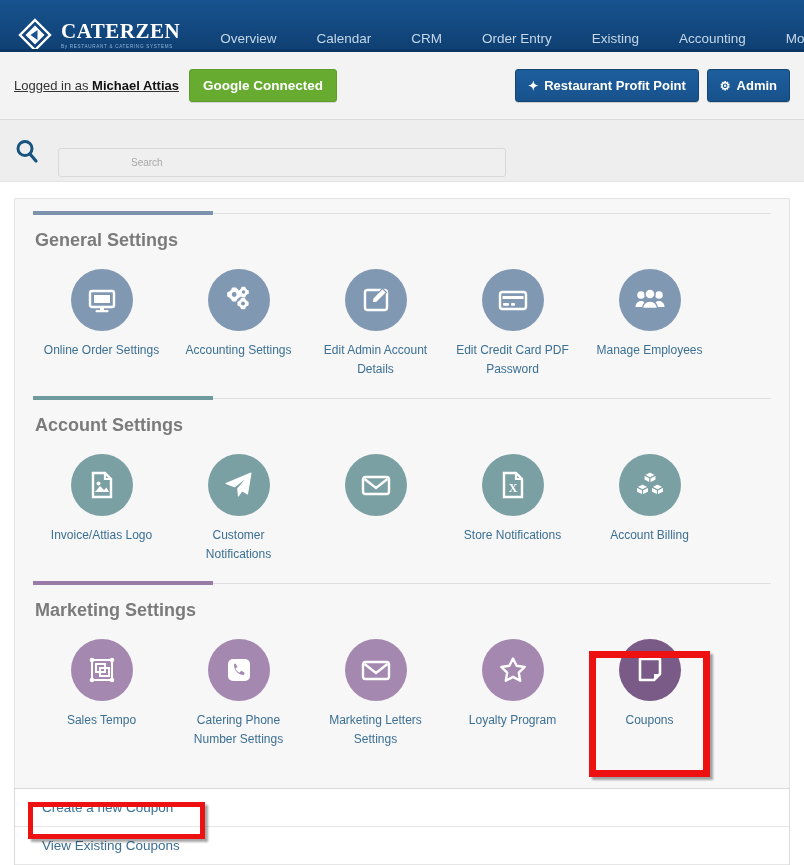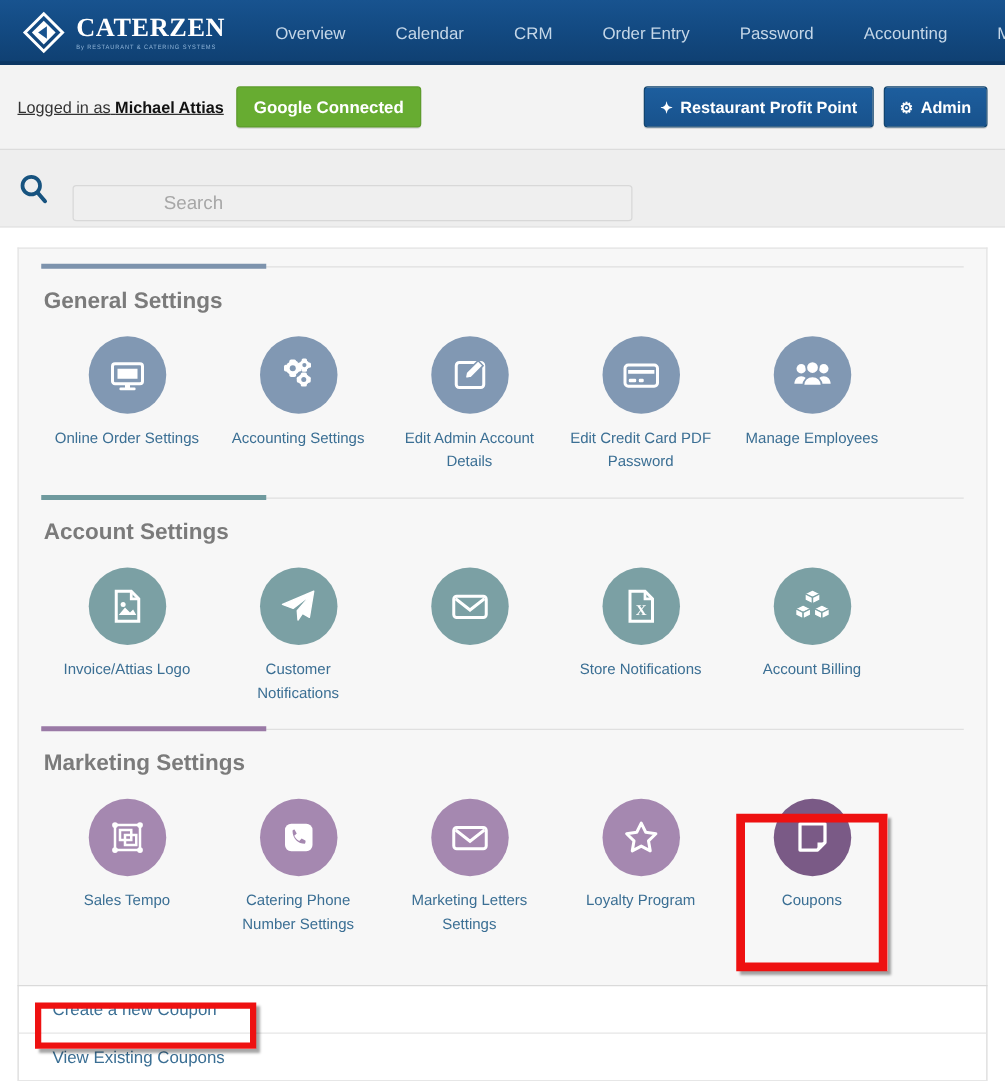--- a/index.html
+++ b/index.html
@@ -16,7 +16,7 @@
   .topnav {
     height: 52px;
     background: linear-gradient(180deg,#18538f 0%,#134a82 45%,#0f3f71 100%);
-    display: flex; align-items: center;
+    display: flex; align-items: flex-end;
     padding-left: 18px;
     position: relative;
   }

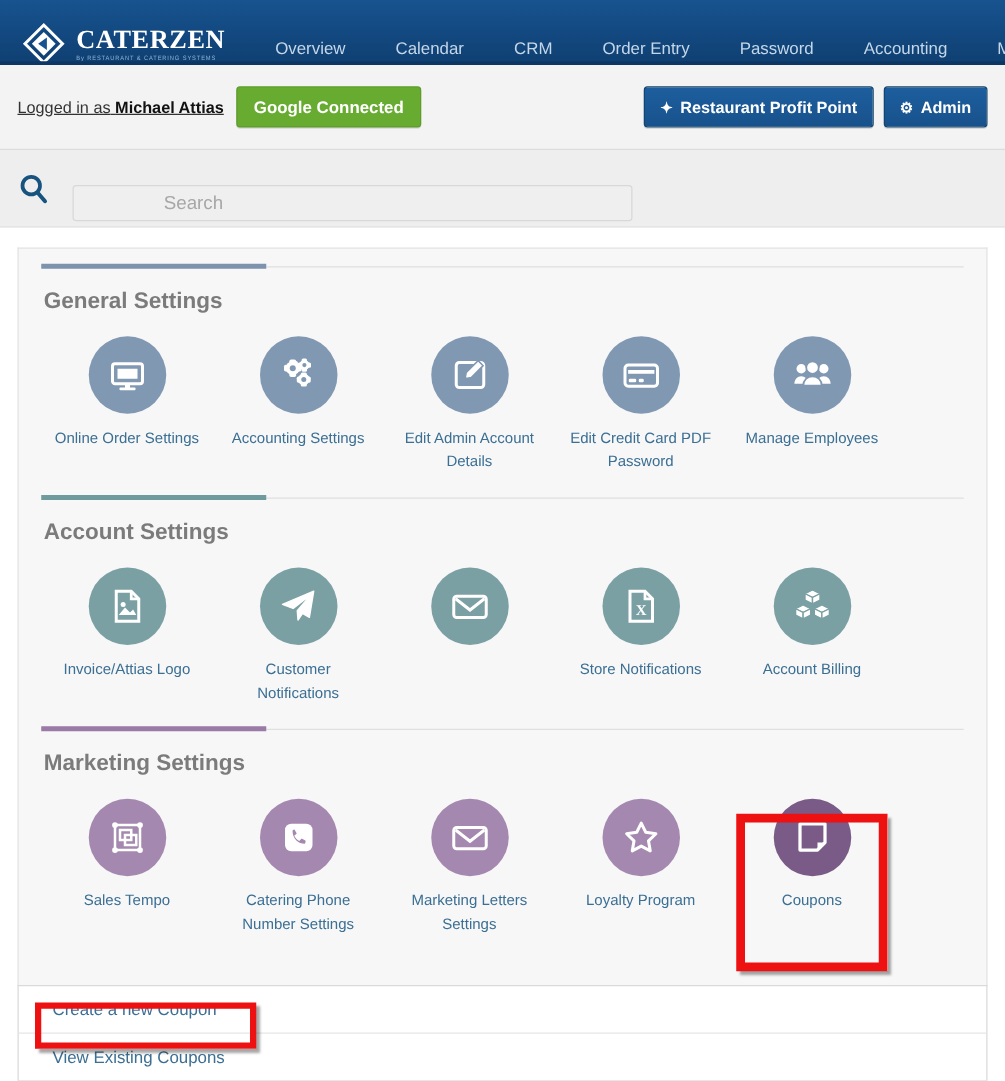--- a/index.html
+++ b/index.html
@@ -165,7 +165,7 @@
     <div class="navlink"><span>Calendar</span></div>
     <div class="navlink"><span>CRM</span></div>
     <div class="navlink"><span>Order Entry</span></div>
-    <div class="navlink"><span>Password</span></div>
+    <div class="navlink"><span>Existing</span></div>
     <div class="navlink"><span>Accounting</span></div>
     <div class="navlink">
       <span>More</span>

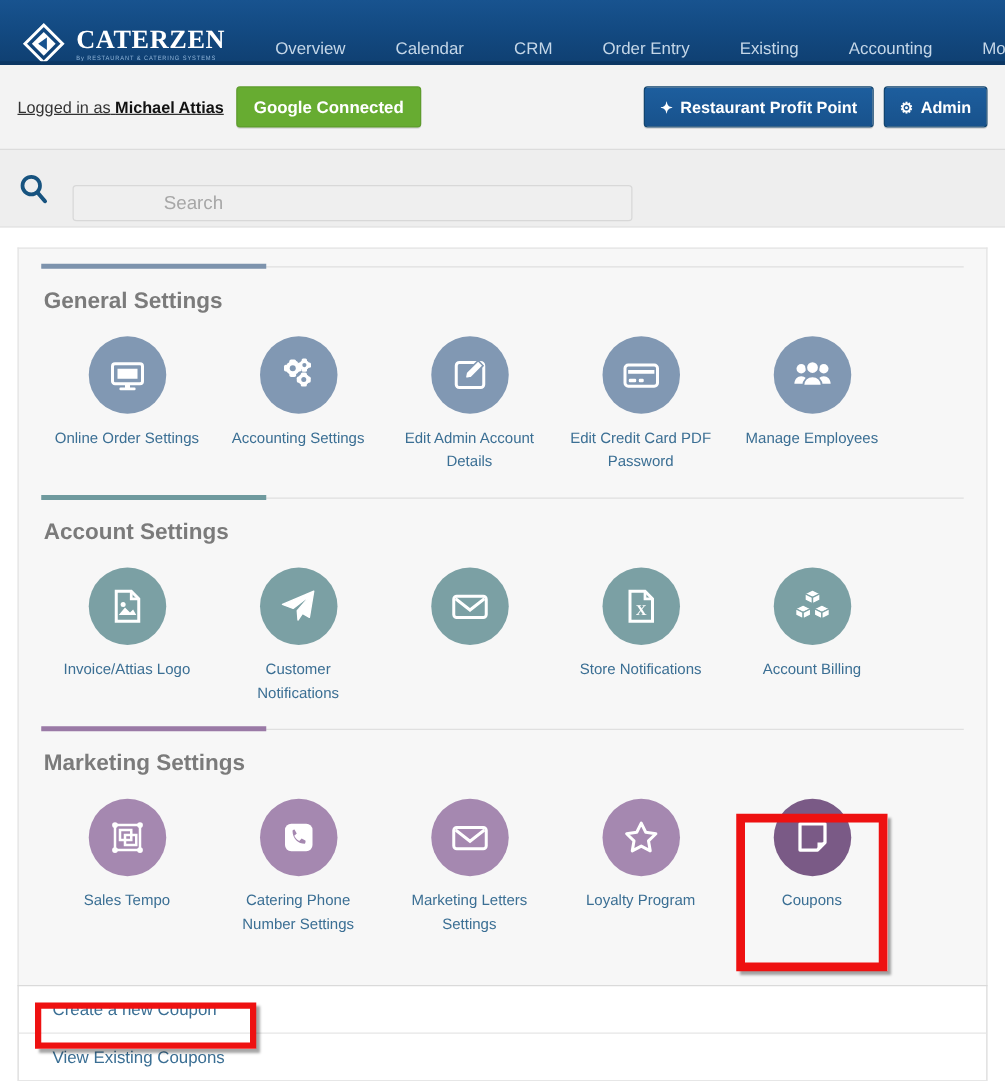--- a/index.html
+++ b/index.html
@@ -80,7 +80,7 @@
   .search-icon { width:28px; margin-right:16px; display:flex; align-items:center; }
   .search-input {
     width:448px; height:29px; border:1px solid #d8d8d8; background:#efefef;
-    border-radius:3px; padding:0 10px 0 72px; font-size:15px; color:#8e8e8e;
+    border-radius:3px; padding:0 10px 0 72px; font-size:10px; color:#8e8e8e;
     font-family:"Liberation Sans", sans-serif; outline:none;margin-top:24px;
   }
   .search-input::placeholder { color:#a7a7a7; }

